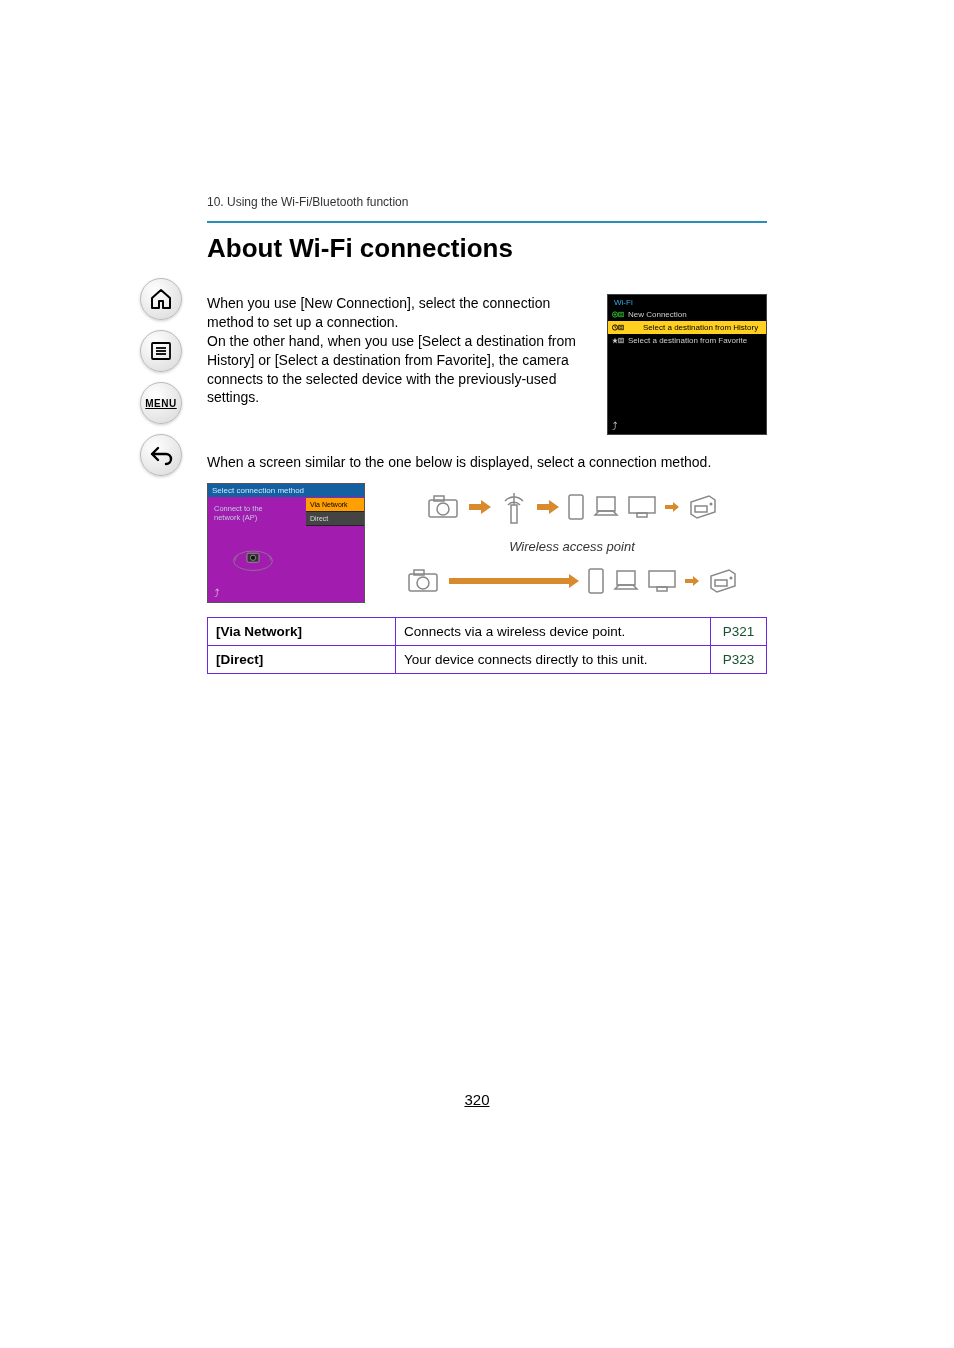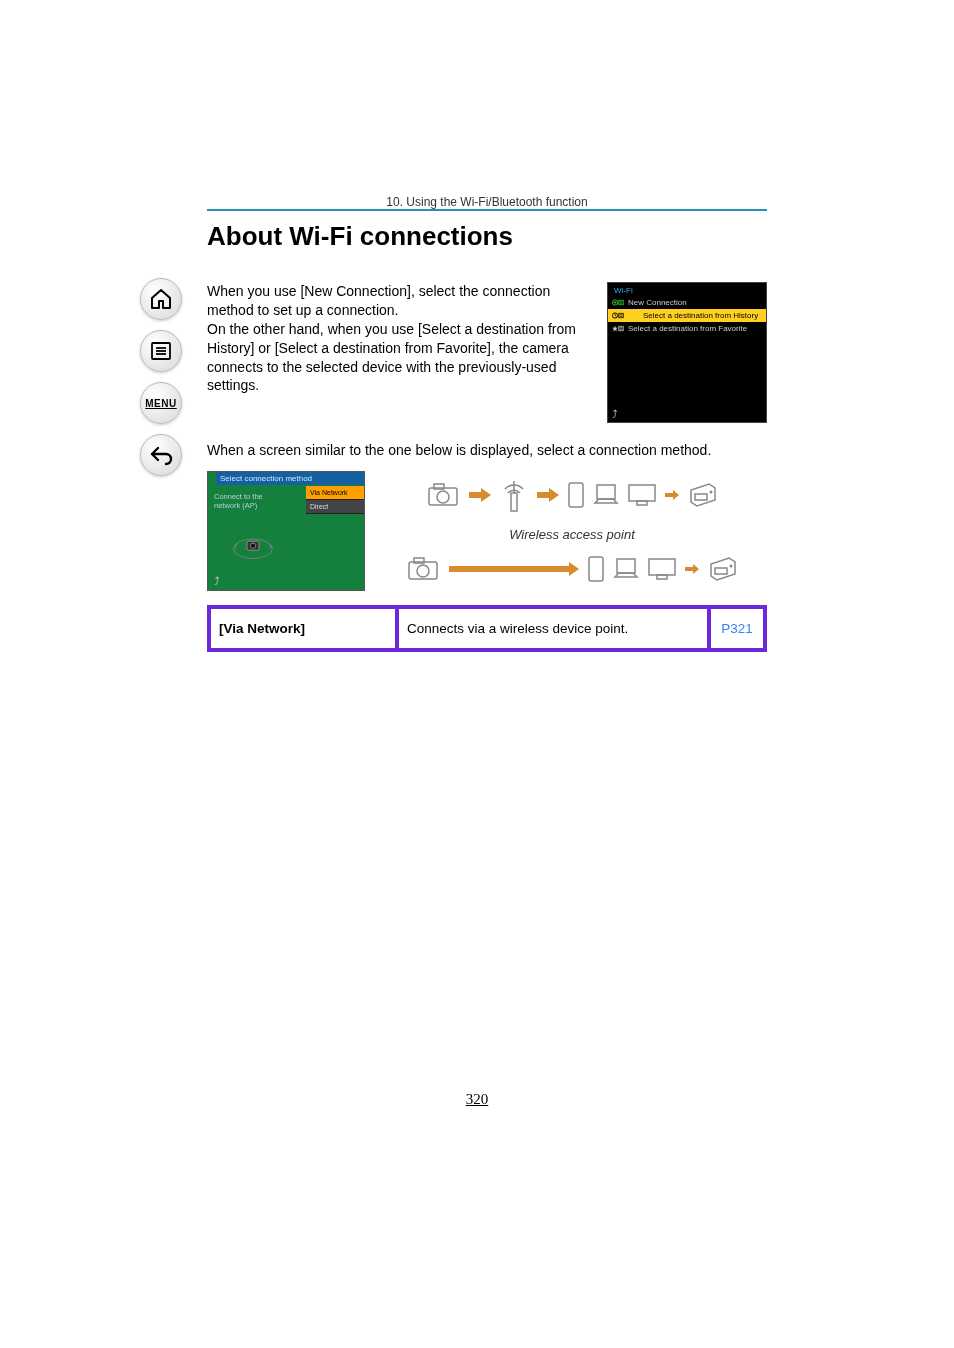--- a/index.html
+++ b/index.html
@@ -11,7 +11,7 @@
   .menu-text { font-size: 10px; font-weight: bold; text-decoration: underline; letter-spacing: 0.5px;}
   
   .content { position: absolute; left: 207px; top: 195px; width: 560px; }
-  .breadcrumb { font-size: 12px; color: #333; margin-bottom: 0; text-align: center; }
+  .breadcrumb { font-size: 12px; color: #333; margin-bottom: 12px; }
   .hr-top { border: none; border-top: 2px solid #2a8fb8; margin-bottom: 10px; width: 560px;}
   h1 { font-size: 26px; font-weight: bold; margin-bottom: 30px; }
   

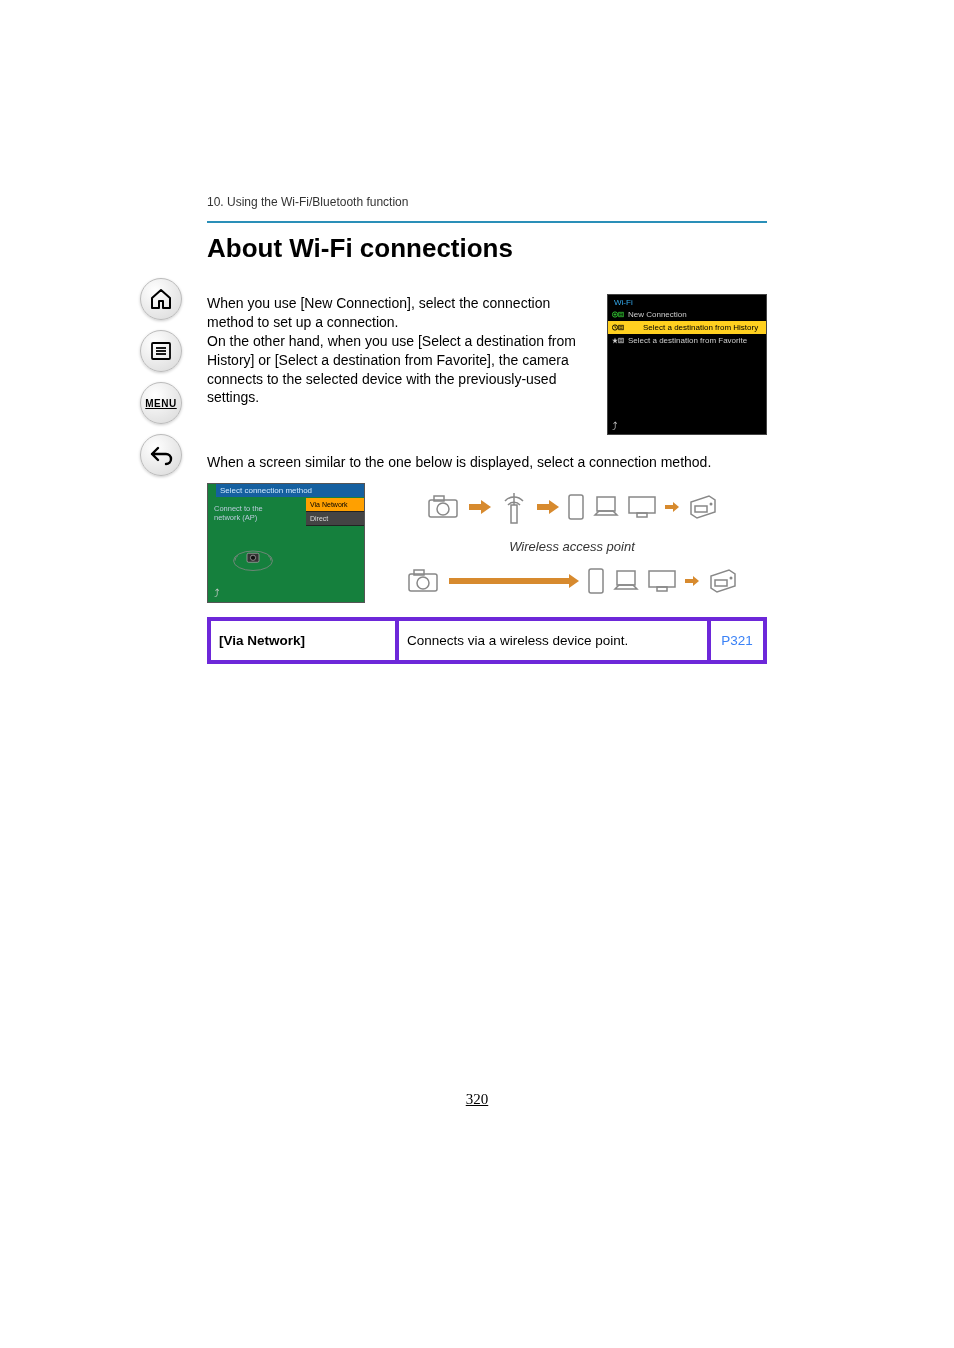--- a/index.html
+++ b/index.html
@@ -29,7 +29,7 @@
   
   .diagram-row { display:flex; gap: 12px; align-items:flex-start; margin-bottom: 14px;}
   
-  .camera-menu { width: 158px; height: 120px; background:#15803d; border: 1px solid #555; position: relative; font-size: 8px; color:#ccc;padding-left:8px;}
+  .camera-menu { width: 158px; height: 120px; background:#a21caf; border: 1px solid #555; position: relative; font-size: 8px; color:#ccc;}
   .cm-blue { background:#1560a0; color:#cfe8ff; padding: 2px 4px; font-size: 8px;}
   .cm-opt { position:absolute; top:14px; right:0; width:58px; background:#444; color:#ddd; font-size:7px;}
   .cm-opt div { padding:3px 4px; border-bottom:1px solid #222;}

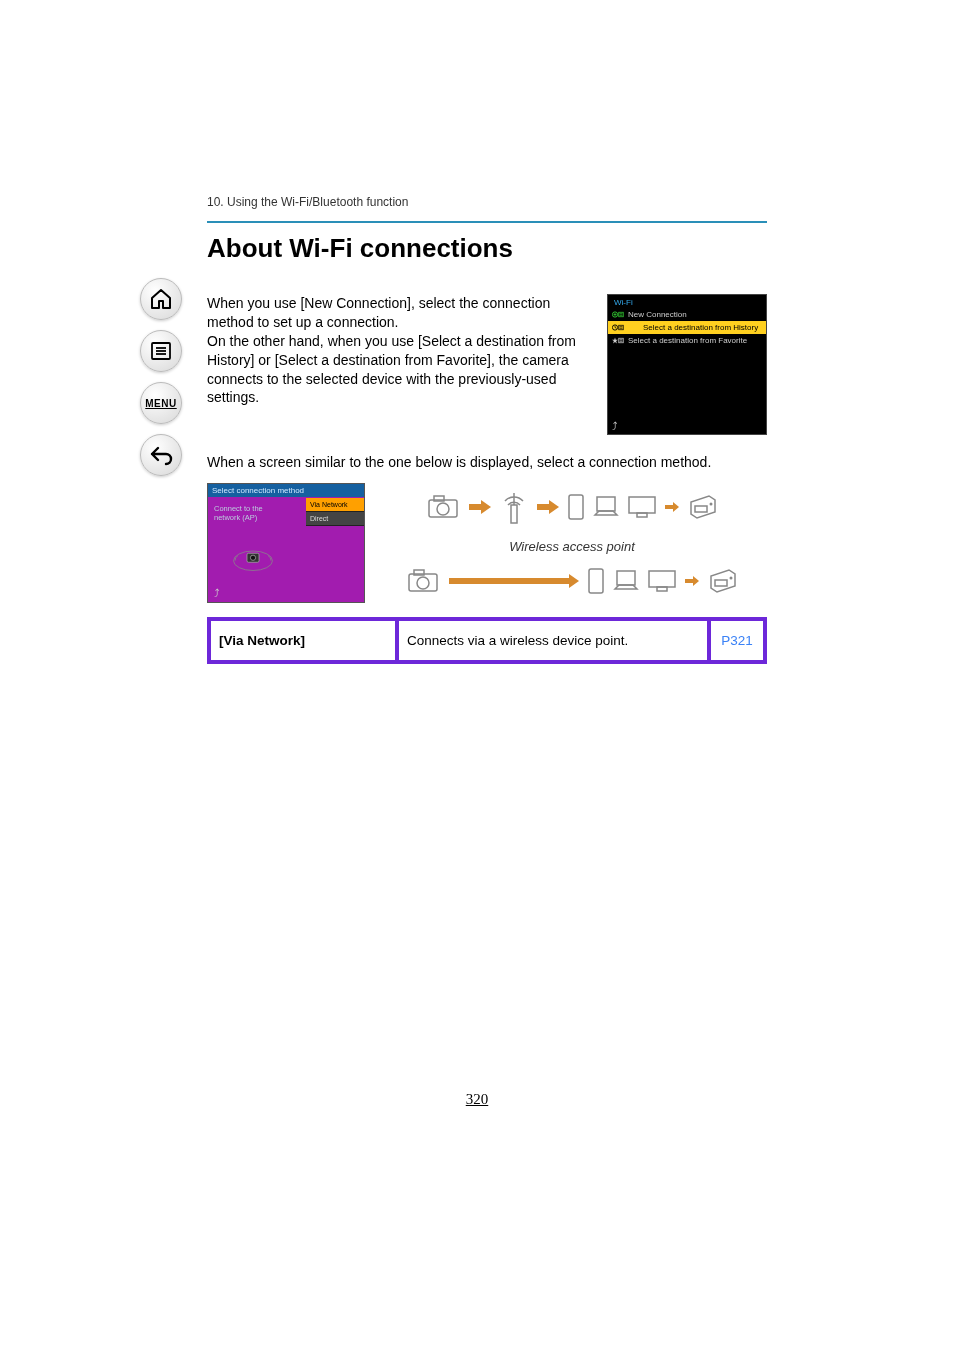--- a/index.html
+++ b/index.html
@@ -46,7 +46,7 @@
   .arrow-o { fill:#d78a2e;}
   
   table.conn { border-collapse: collapse; width: 560px; font-size: 13.5px;}
-  table.conn td { border: 4px solid #6d28d9; padding: 12px 8px; vertical-align: middle;}
+  table.conn td { border: 1px solid #6d28d9; padding: 6px 8px; vertical-align: middle;}
   table.conn td.label { font-weight: bold; width: 188px;}
   table.conn td.page { width: 56px; text-align:center;}
   table.conn td.page a { color:#3b82f6; text-decoration:none;}

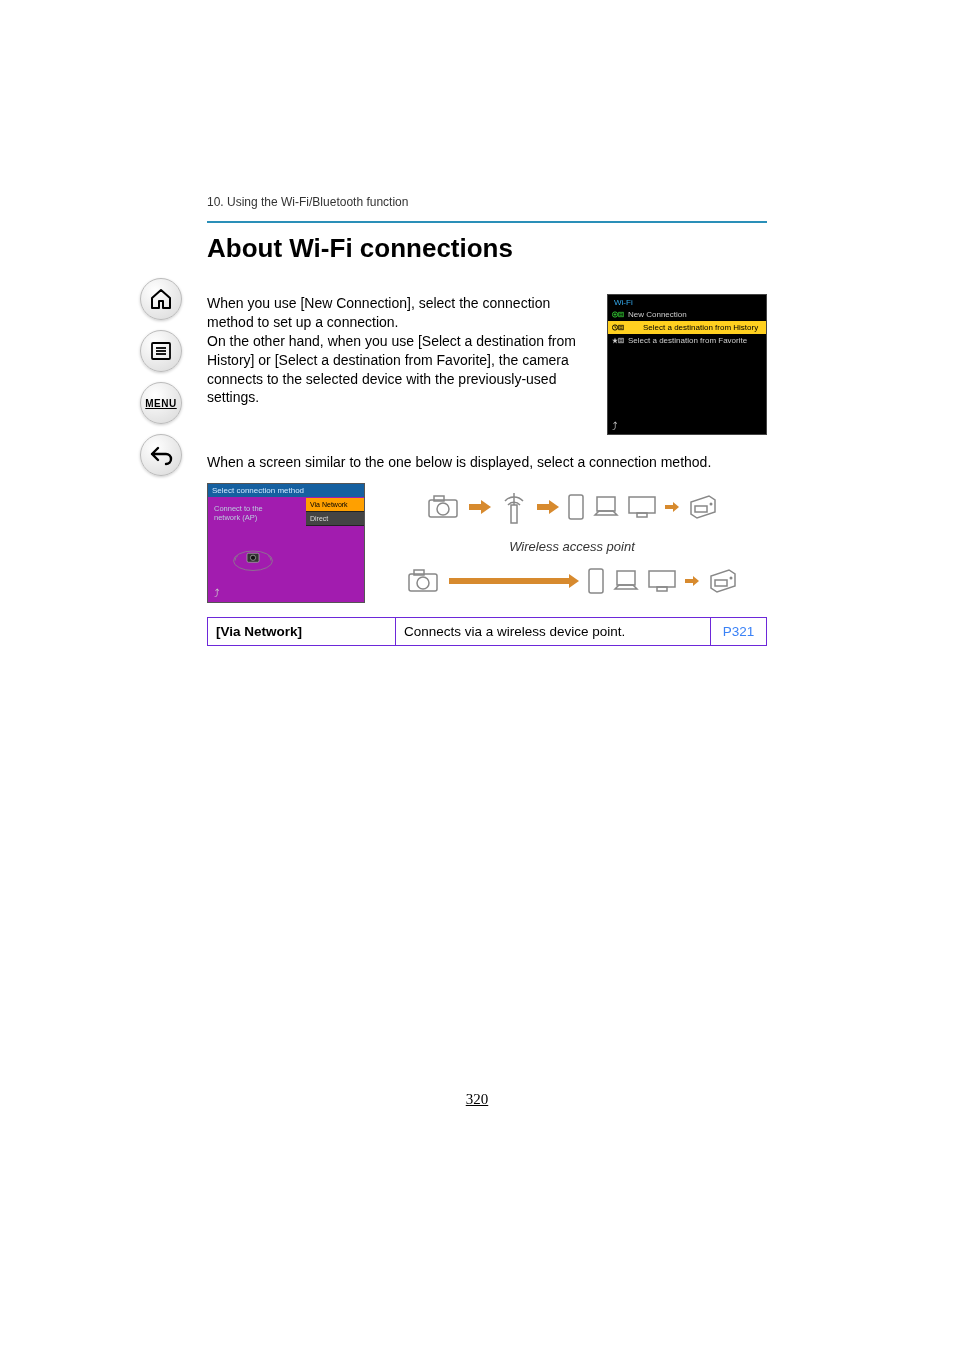--- a/index.html
+++ b/index.html
@@ -49,7 +49,7 @@
   table.conn td { border: 1px solid #6d28d9; padding: 6px 8px; vertical-align: middle;}
   table.conn td.label { font-weight: bold; width: 188px;}
   table.conn td.page { width: 56px; text-align:center;}
-  table.conn td.page a { color:#3b82f6; text-decoration:none;}
+  table.conn td.page a { color:#14532d; text-decoration:none;}
   
   .page-num { position:absolute; left:0; right:0; bottom:240px; text-align:center; font-size:15px; text-decoration: underline; font-family: Liberation Serif, serif;}
 </style>

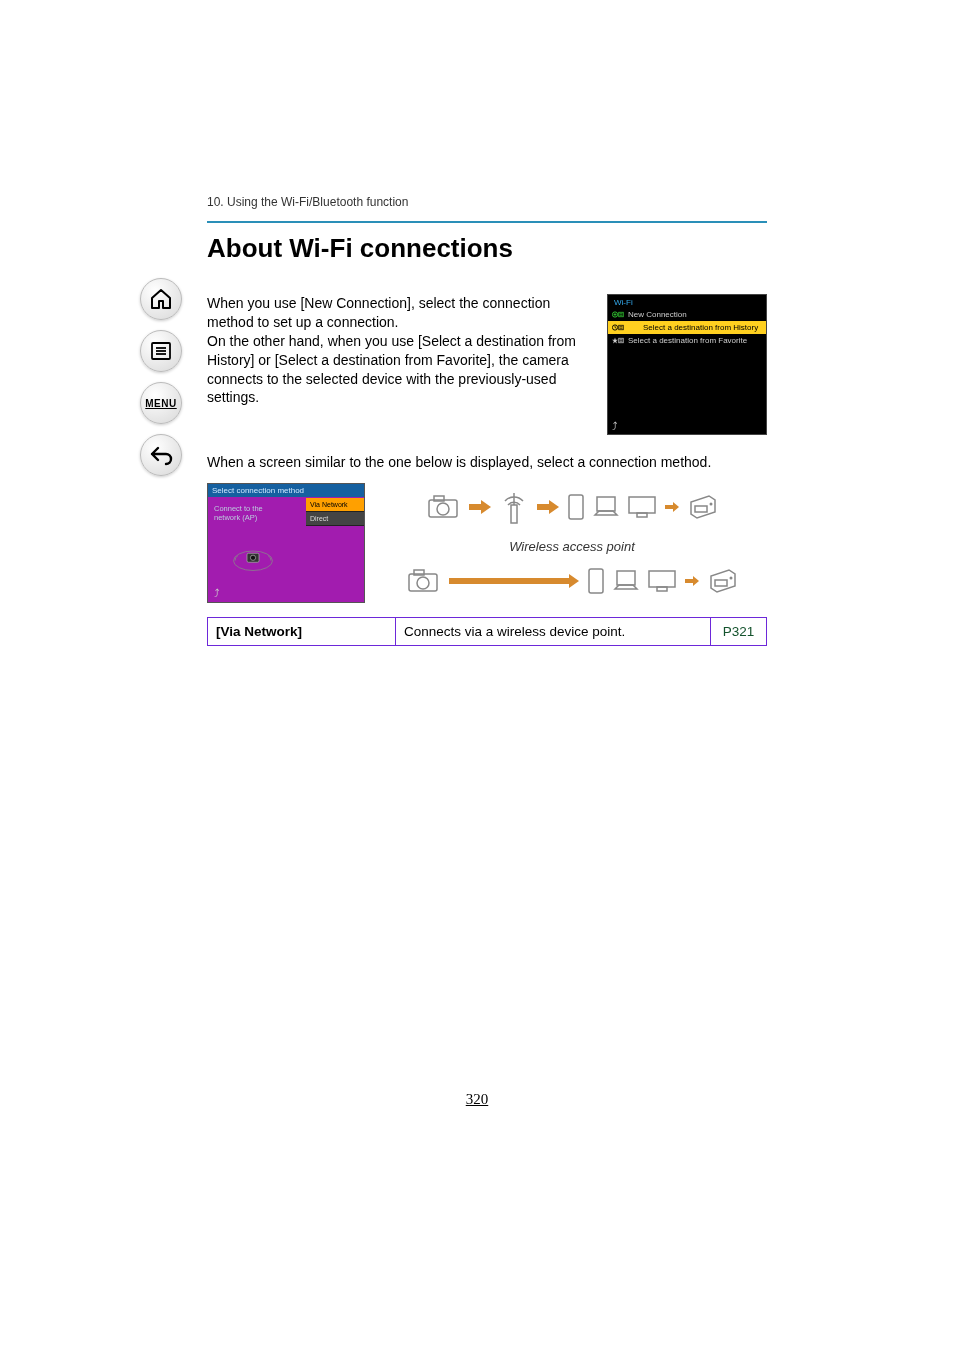--- a/index.html
+++ b/index.html
@@ -233,6 +233,11 @@
       <td>Connects via a wireless device point.</td>
       <td class="page"><a href="#">P321</a></td>
     </tr>
+    <tr>
+      <td class="label">[Direct]</td>
+      <td>Your device connects directly to this unit.</td>
+      <td class="page"><a href="#">P323</a></td>
+    </tr>
   </tbody>
     </table>
 </div>

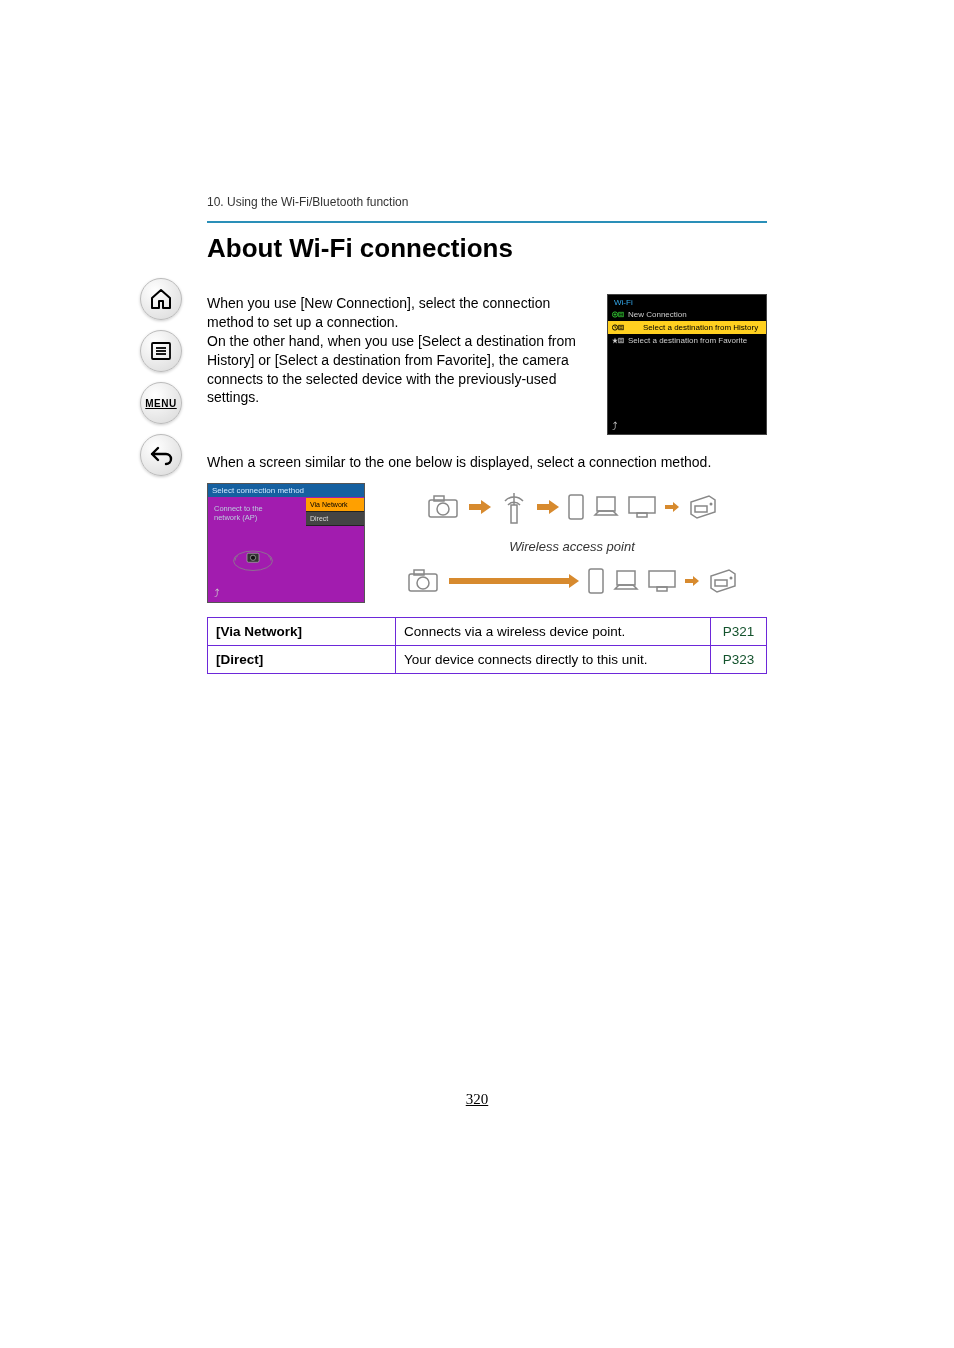--- a/index.html
+++ b/index.html
@@ -51,7 +51,7 @@
   table.conn td.page { width: 56px; text-align:center;}
   table.conn td.page a { color:#14532d; text-decoration:none;}
   
-  .page-num { position:absolute; left:0; right:0; bottom:240px; text-align:center; font-size:15px; text-decoration: underline; font-family: Liberation Serif, serif;}
+  .page-num { position:absolute; left:0; right:0; bottom:240px; text-align:center; font-size:15px; text-decoration: underline;}
 </style>
 </head>
 <body>

